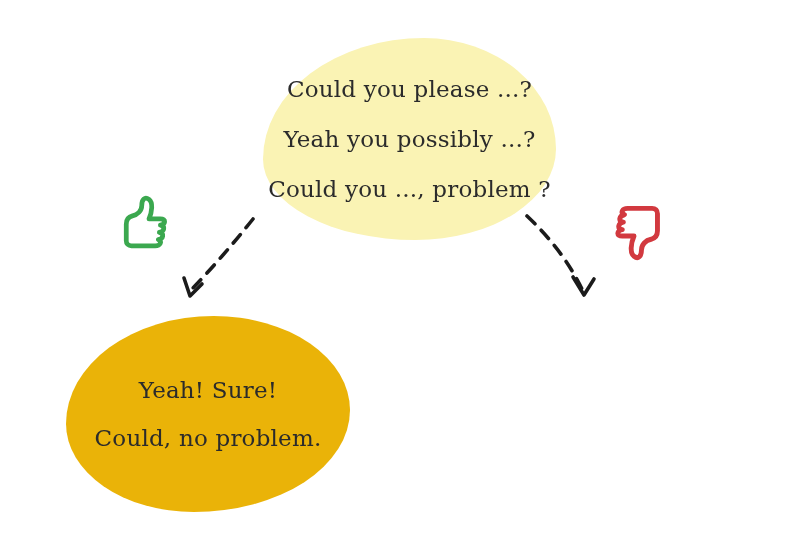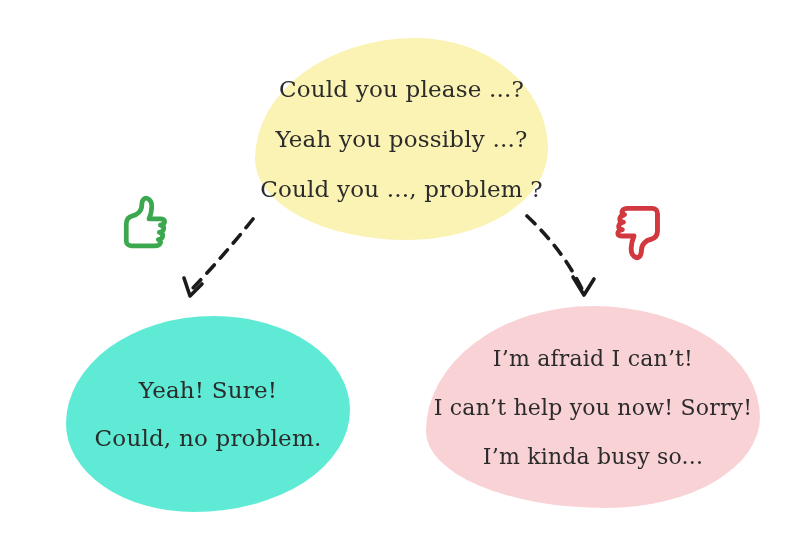--- a/index.html
+++ b/index.html
@@ -13,7 +13,7 @@
   }
   .bubble .line{white-space:nowrap;font-size:23px;line-height:50px;letter-spacing:0.2px;}
   .bubble-question{
-    left:255px;top:38px;width:293px;height:202px;background:#faf3b4;
+    left:263px;top:38px;width:293px;height:202px;background:#faf3b4;
     border-radius:55% 45% 48% 52% / 60% 55% 45% 40%;
   }
   .bubble-positive{

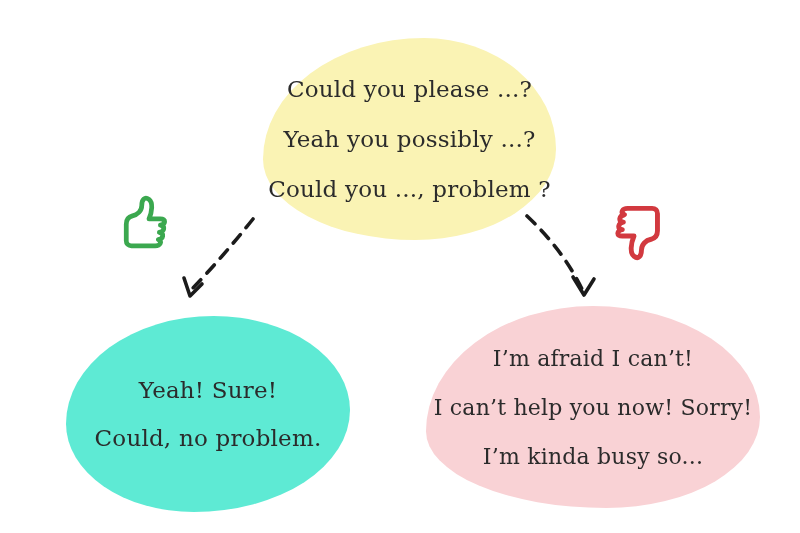--- a/index.html
+++ b/index.html
@@ -66,11 +66,6 @@
     <div class="line">Could, no problem.</div>
   </div>
 
-  <div class="bubble bubble-negative">
-    <div class="line">I’m afraid I can’t!</div>
-    <div class="line">I can’t help you now! Sorry!</div>
-    <div class="line">I’m kinda busy so...</div>
-  </div>
 
 </div>
 

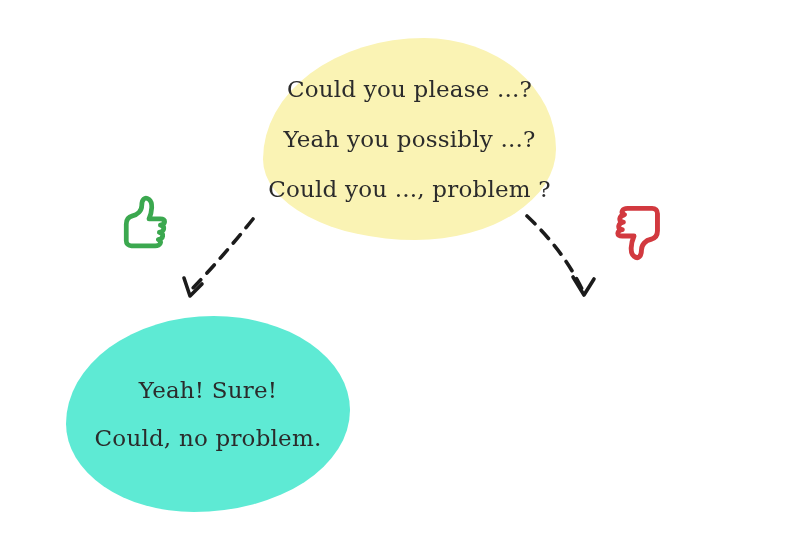--- a/index.html
+++ b/index.html
@@ -17,7 +17,7 @@
     border-radius:55% 45% 48% 52% / 60% 55% 45% 40%;
   }
   .bubble-positive{
-    left:66px;top:316px;width:284px;height:196px;background:#5eead4;
+    left:66px;top:316px;width:284px;height:196px;background:#eab308;
     border-radius:52% 48% 55% 45% / 55% 48% 52% 45%;
   }
   .bubble-positive .line{line-height:48px;}

